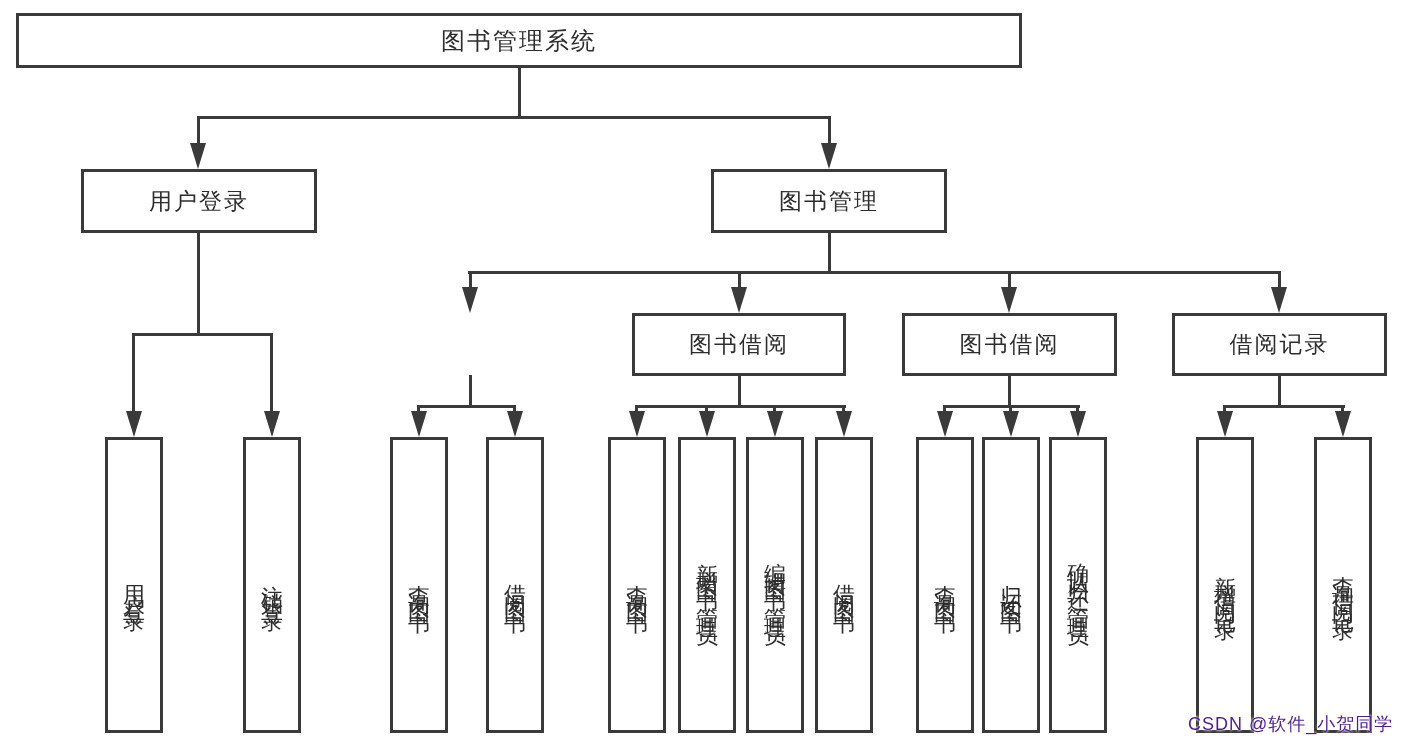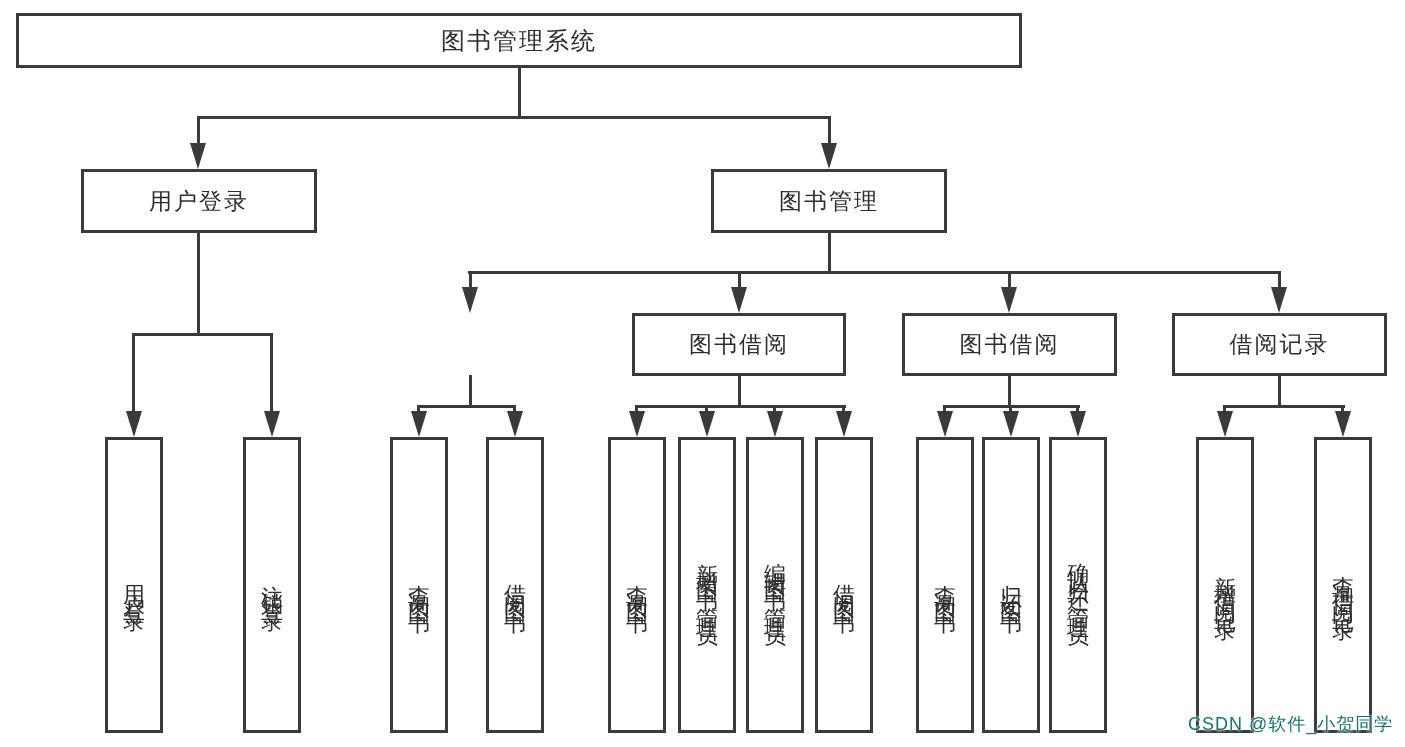--- a/index.html
+++ b/index.html
@@ -29,7 +29,7 @@
   }
   .watermark {
     position:absolute; left:1188px; top:712px;
-    color:#0f766e; font-size:18px; letter-spacing:1px; white-space:nowrap;
+    color:#4c1d95; font-size:18px; letter-spacing:1px; white-space:nowrap;
     text-shadow:0 0 3px #ffffff, 0 0 3px #ffffff;
   }
 </style>

